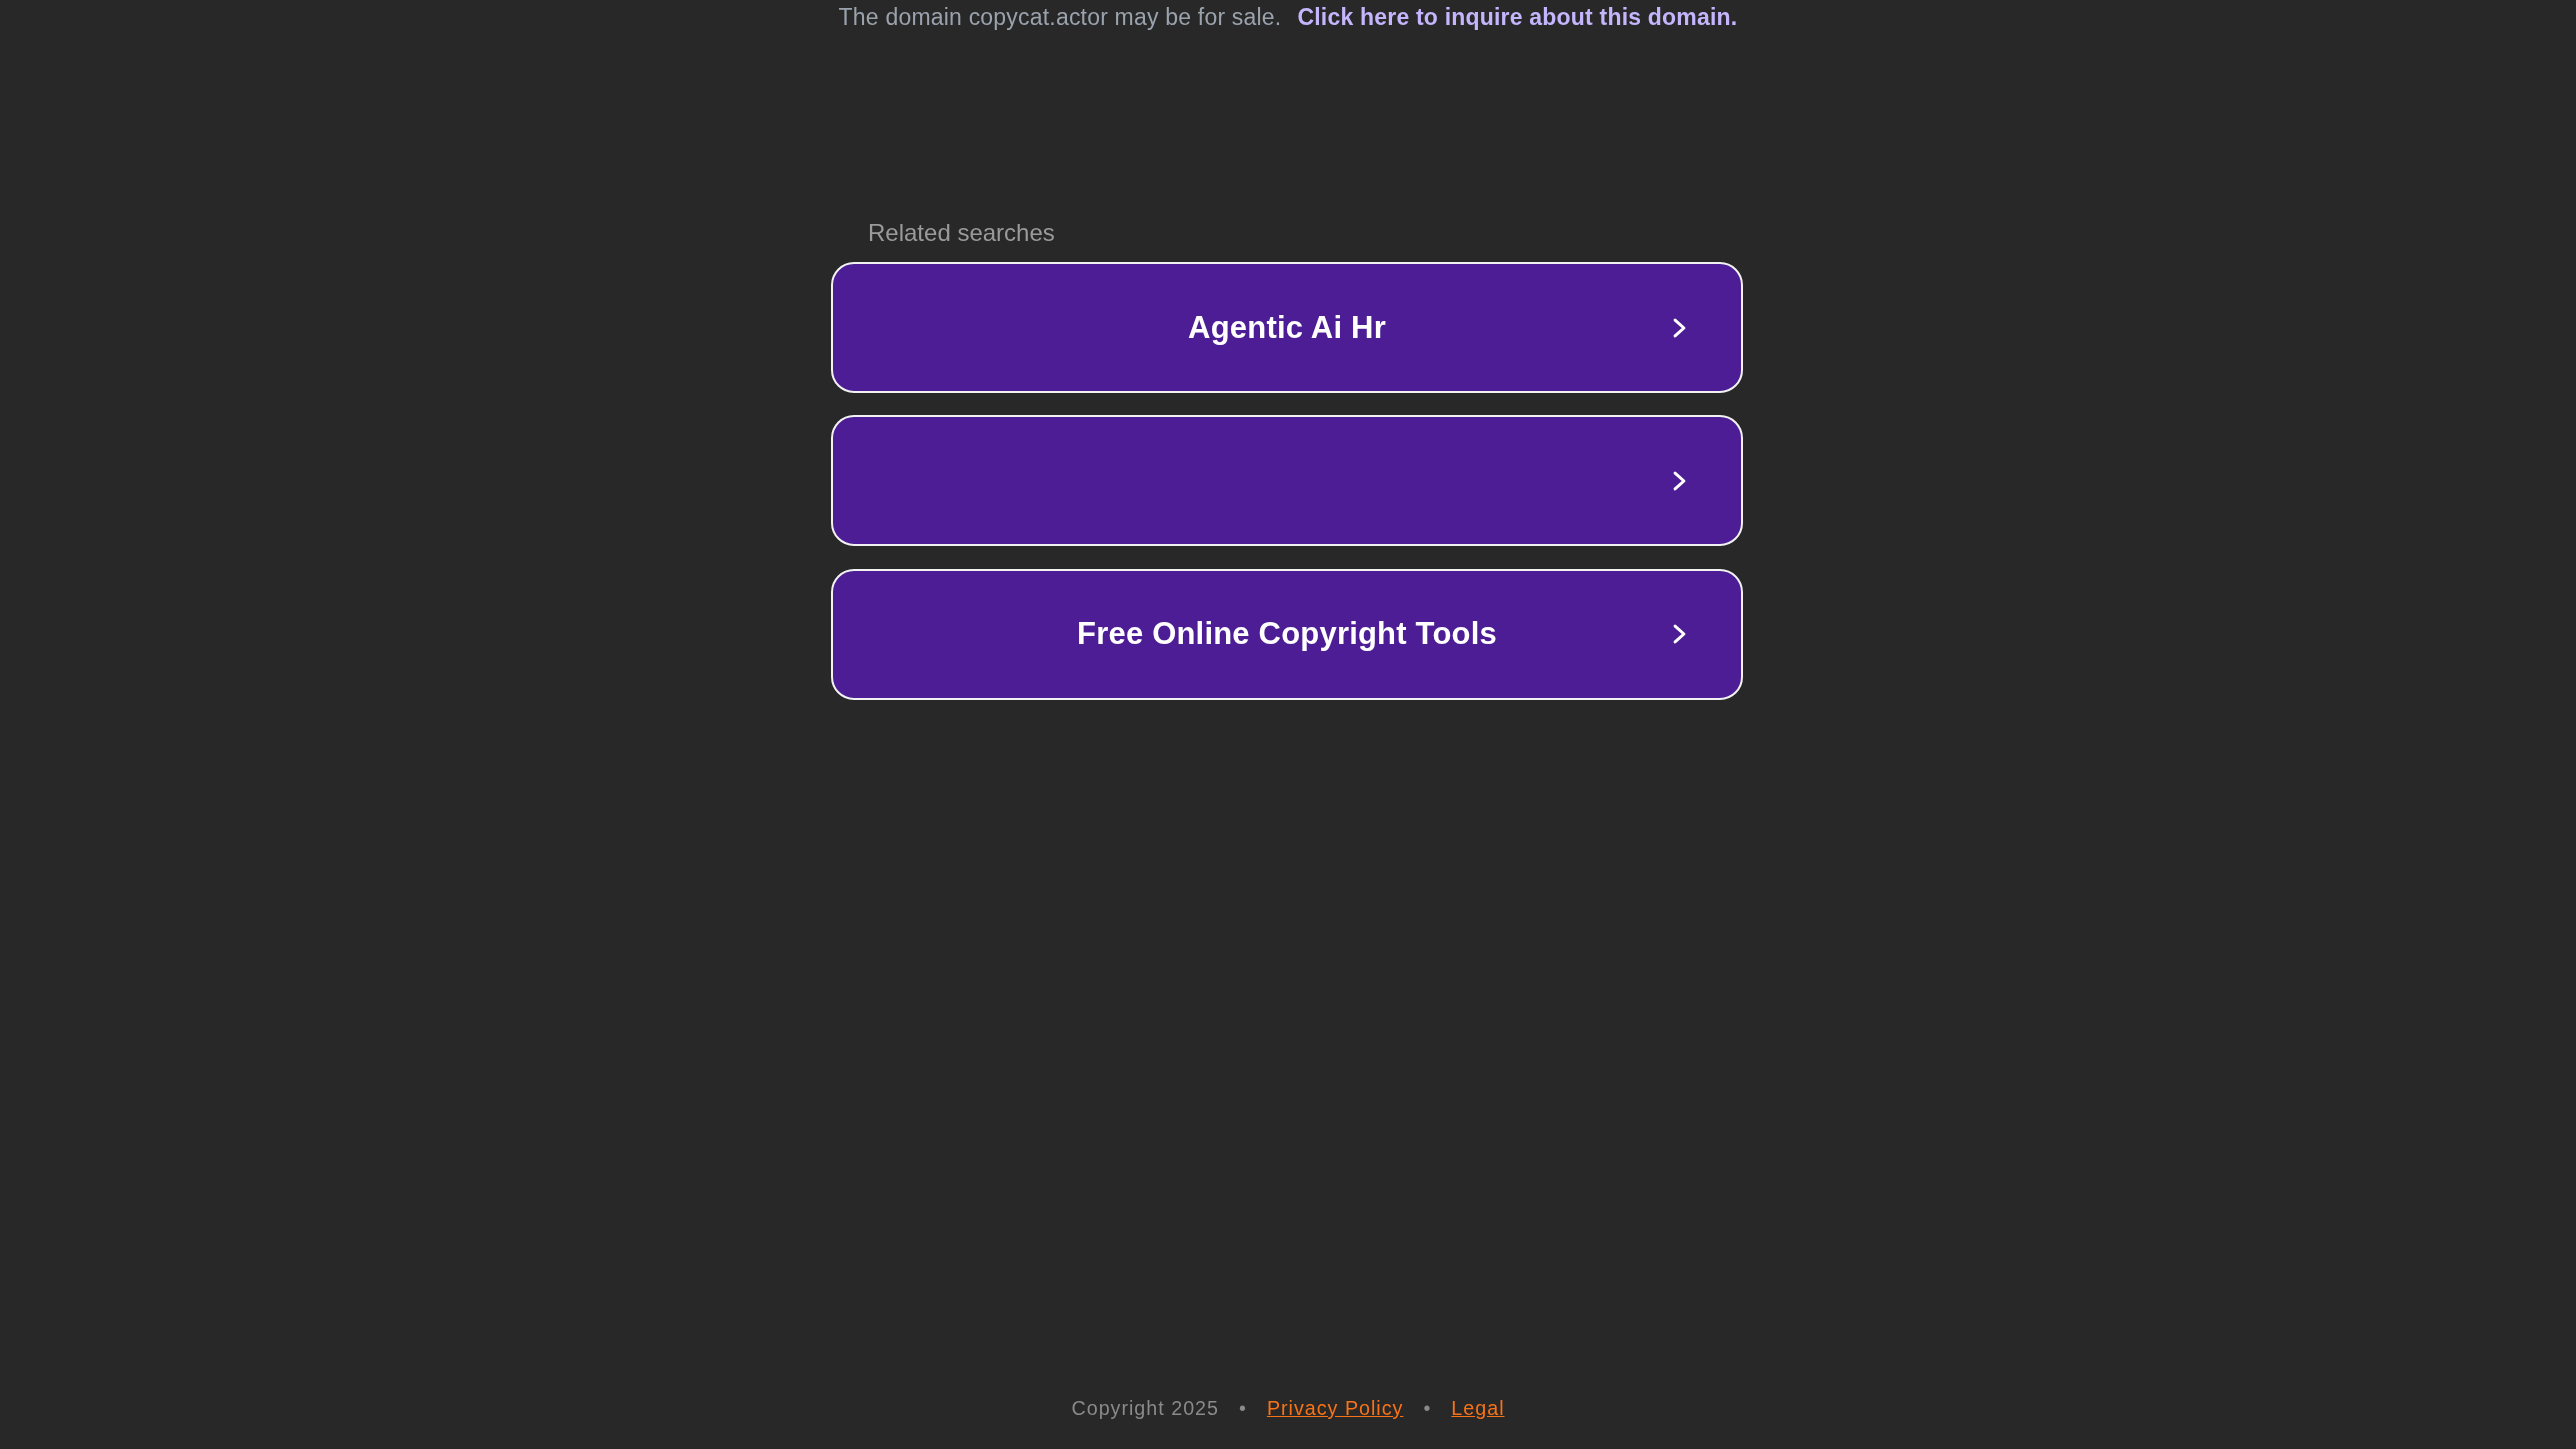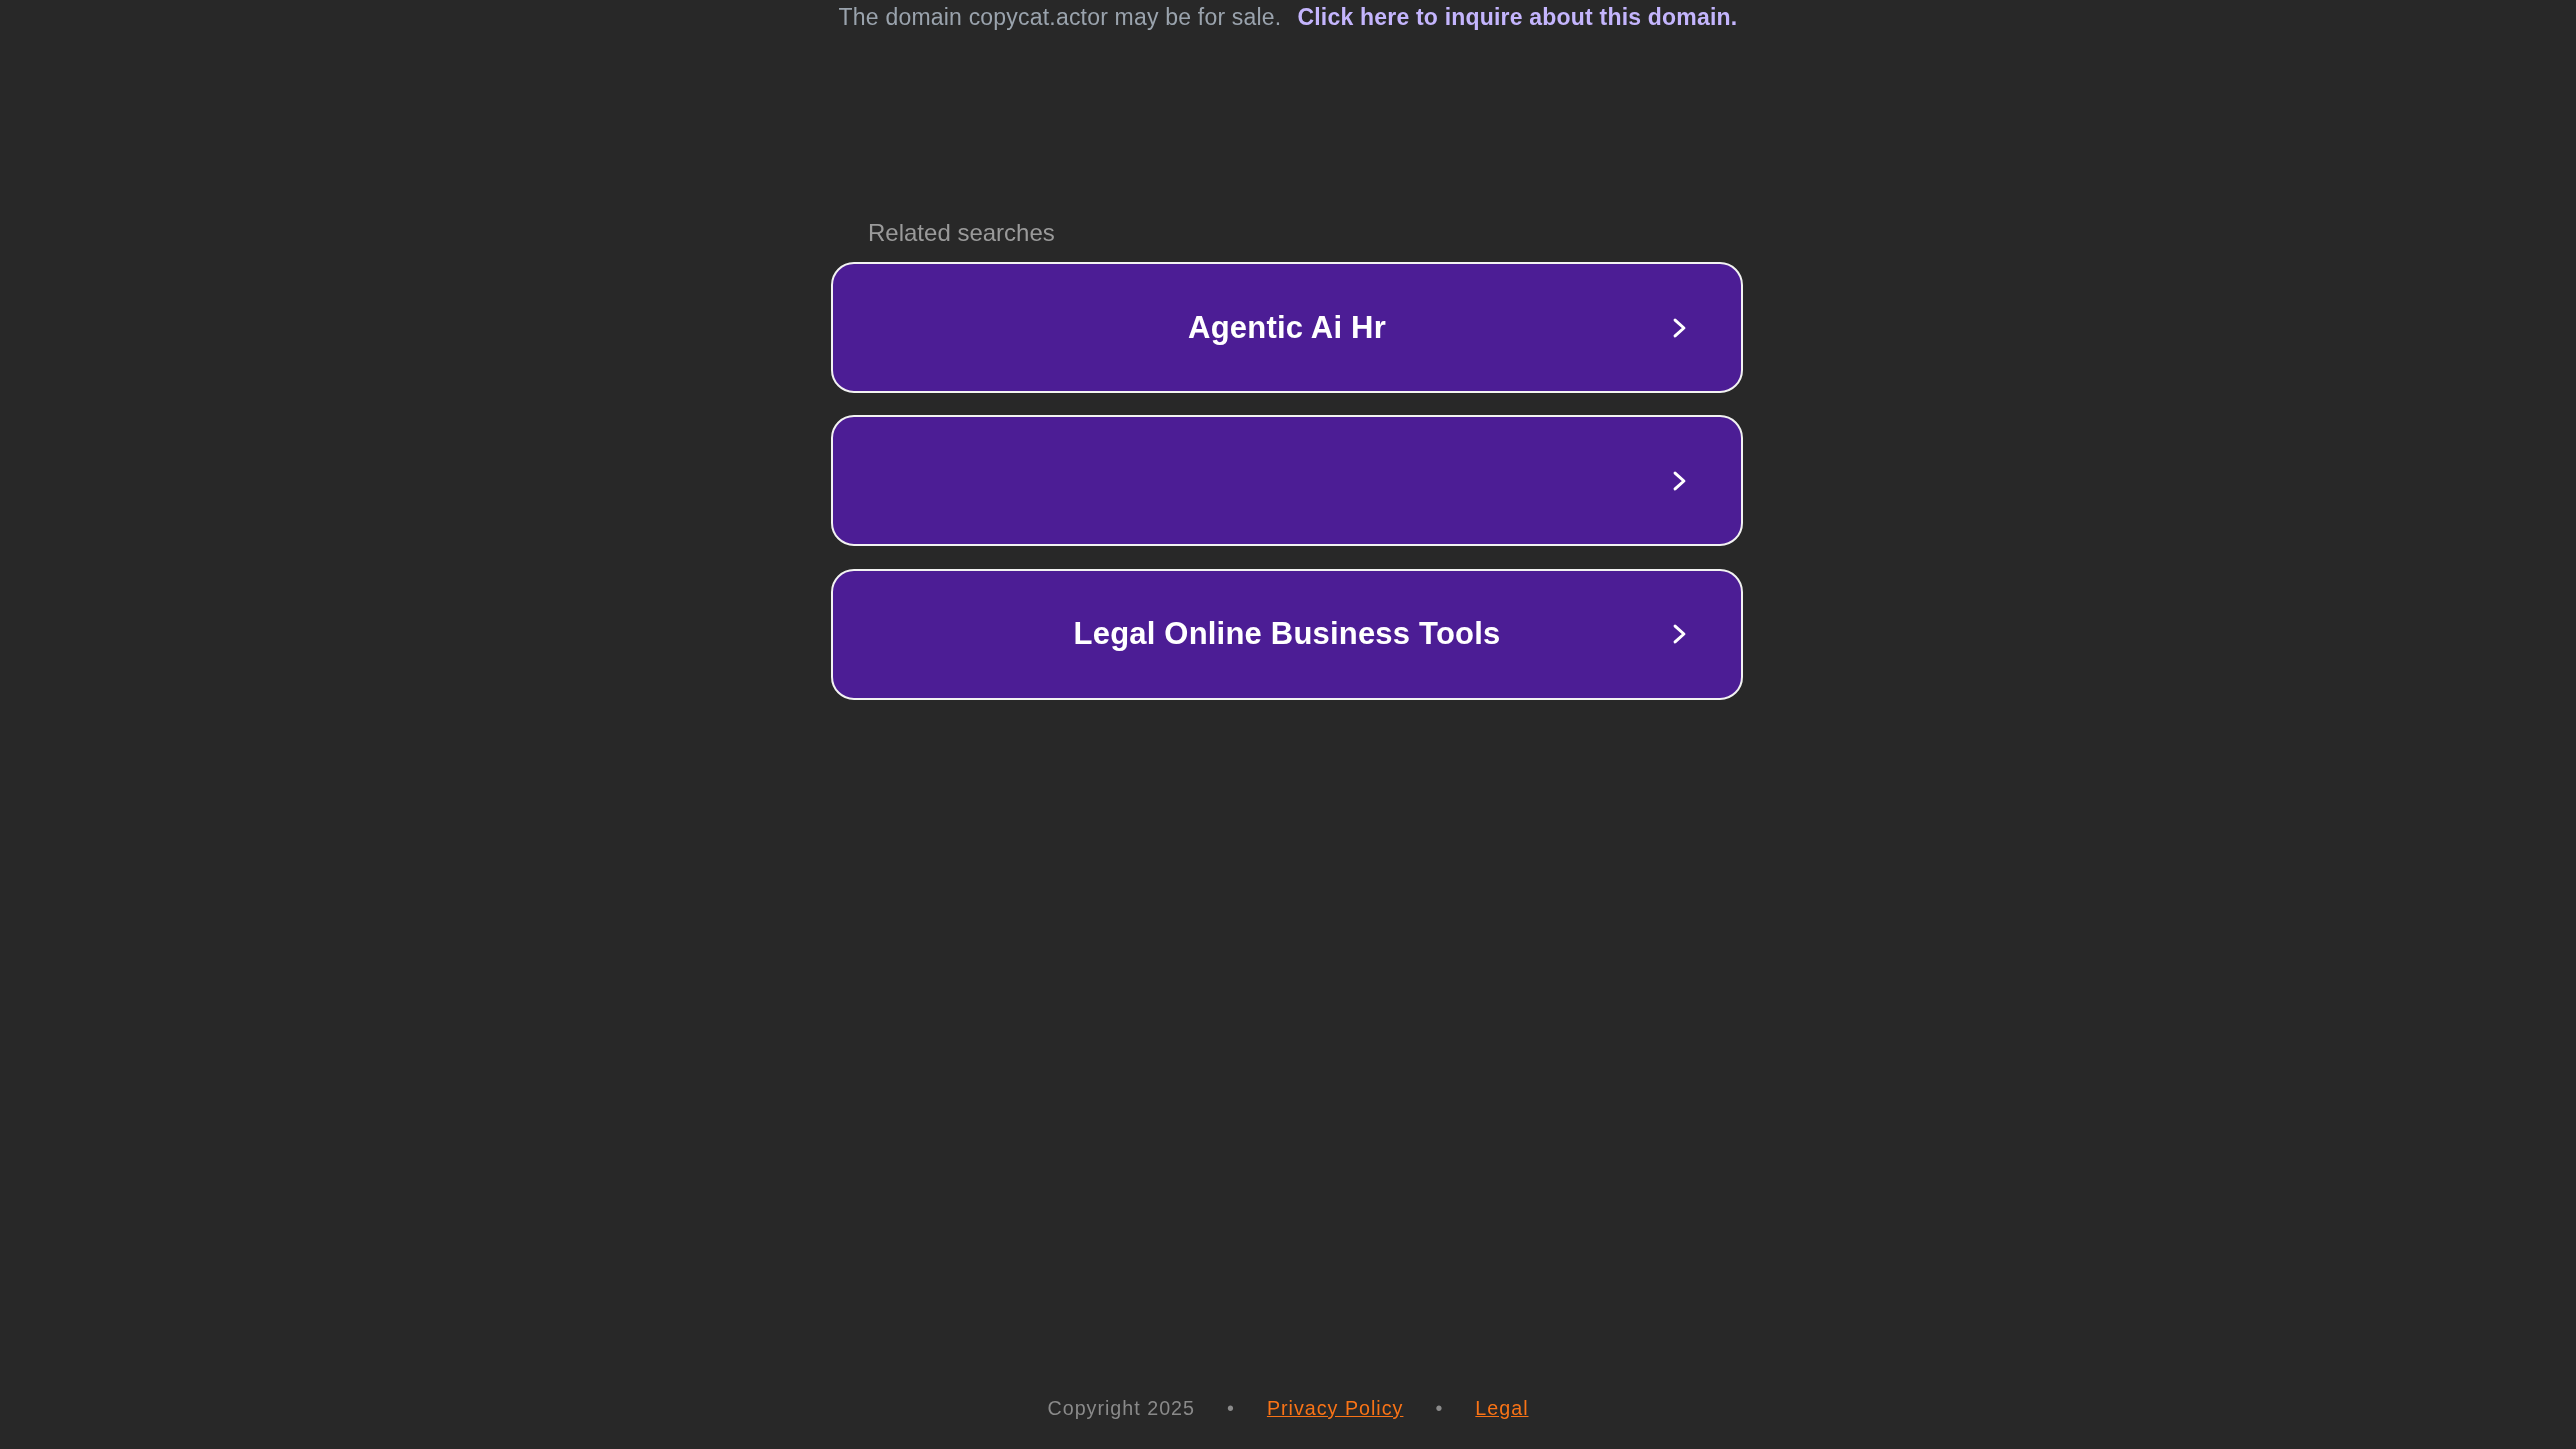--- a/index.html
+++ b/index.html
@@ -173,7 +173,7 @@
     </a>
 
     <a class="search-card" href="#">
-      <span class="card-label">Legal Online Business Tools</span>
+      <span class="card-label">Free Online Copyright Tools</span>
       <span class="chevron">
         <svg width="23" height="23" viewBox="0 0 26 26" xmlns="http://www.w3.org/2000/svg">
           <polyline points="8,4 18,13 8,22" fill="none" stroke="#ffffff" stroke-width="3.4" stroke-linecap="round" stroke-linejoin="round"></polyline>

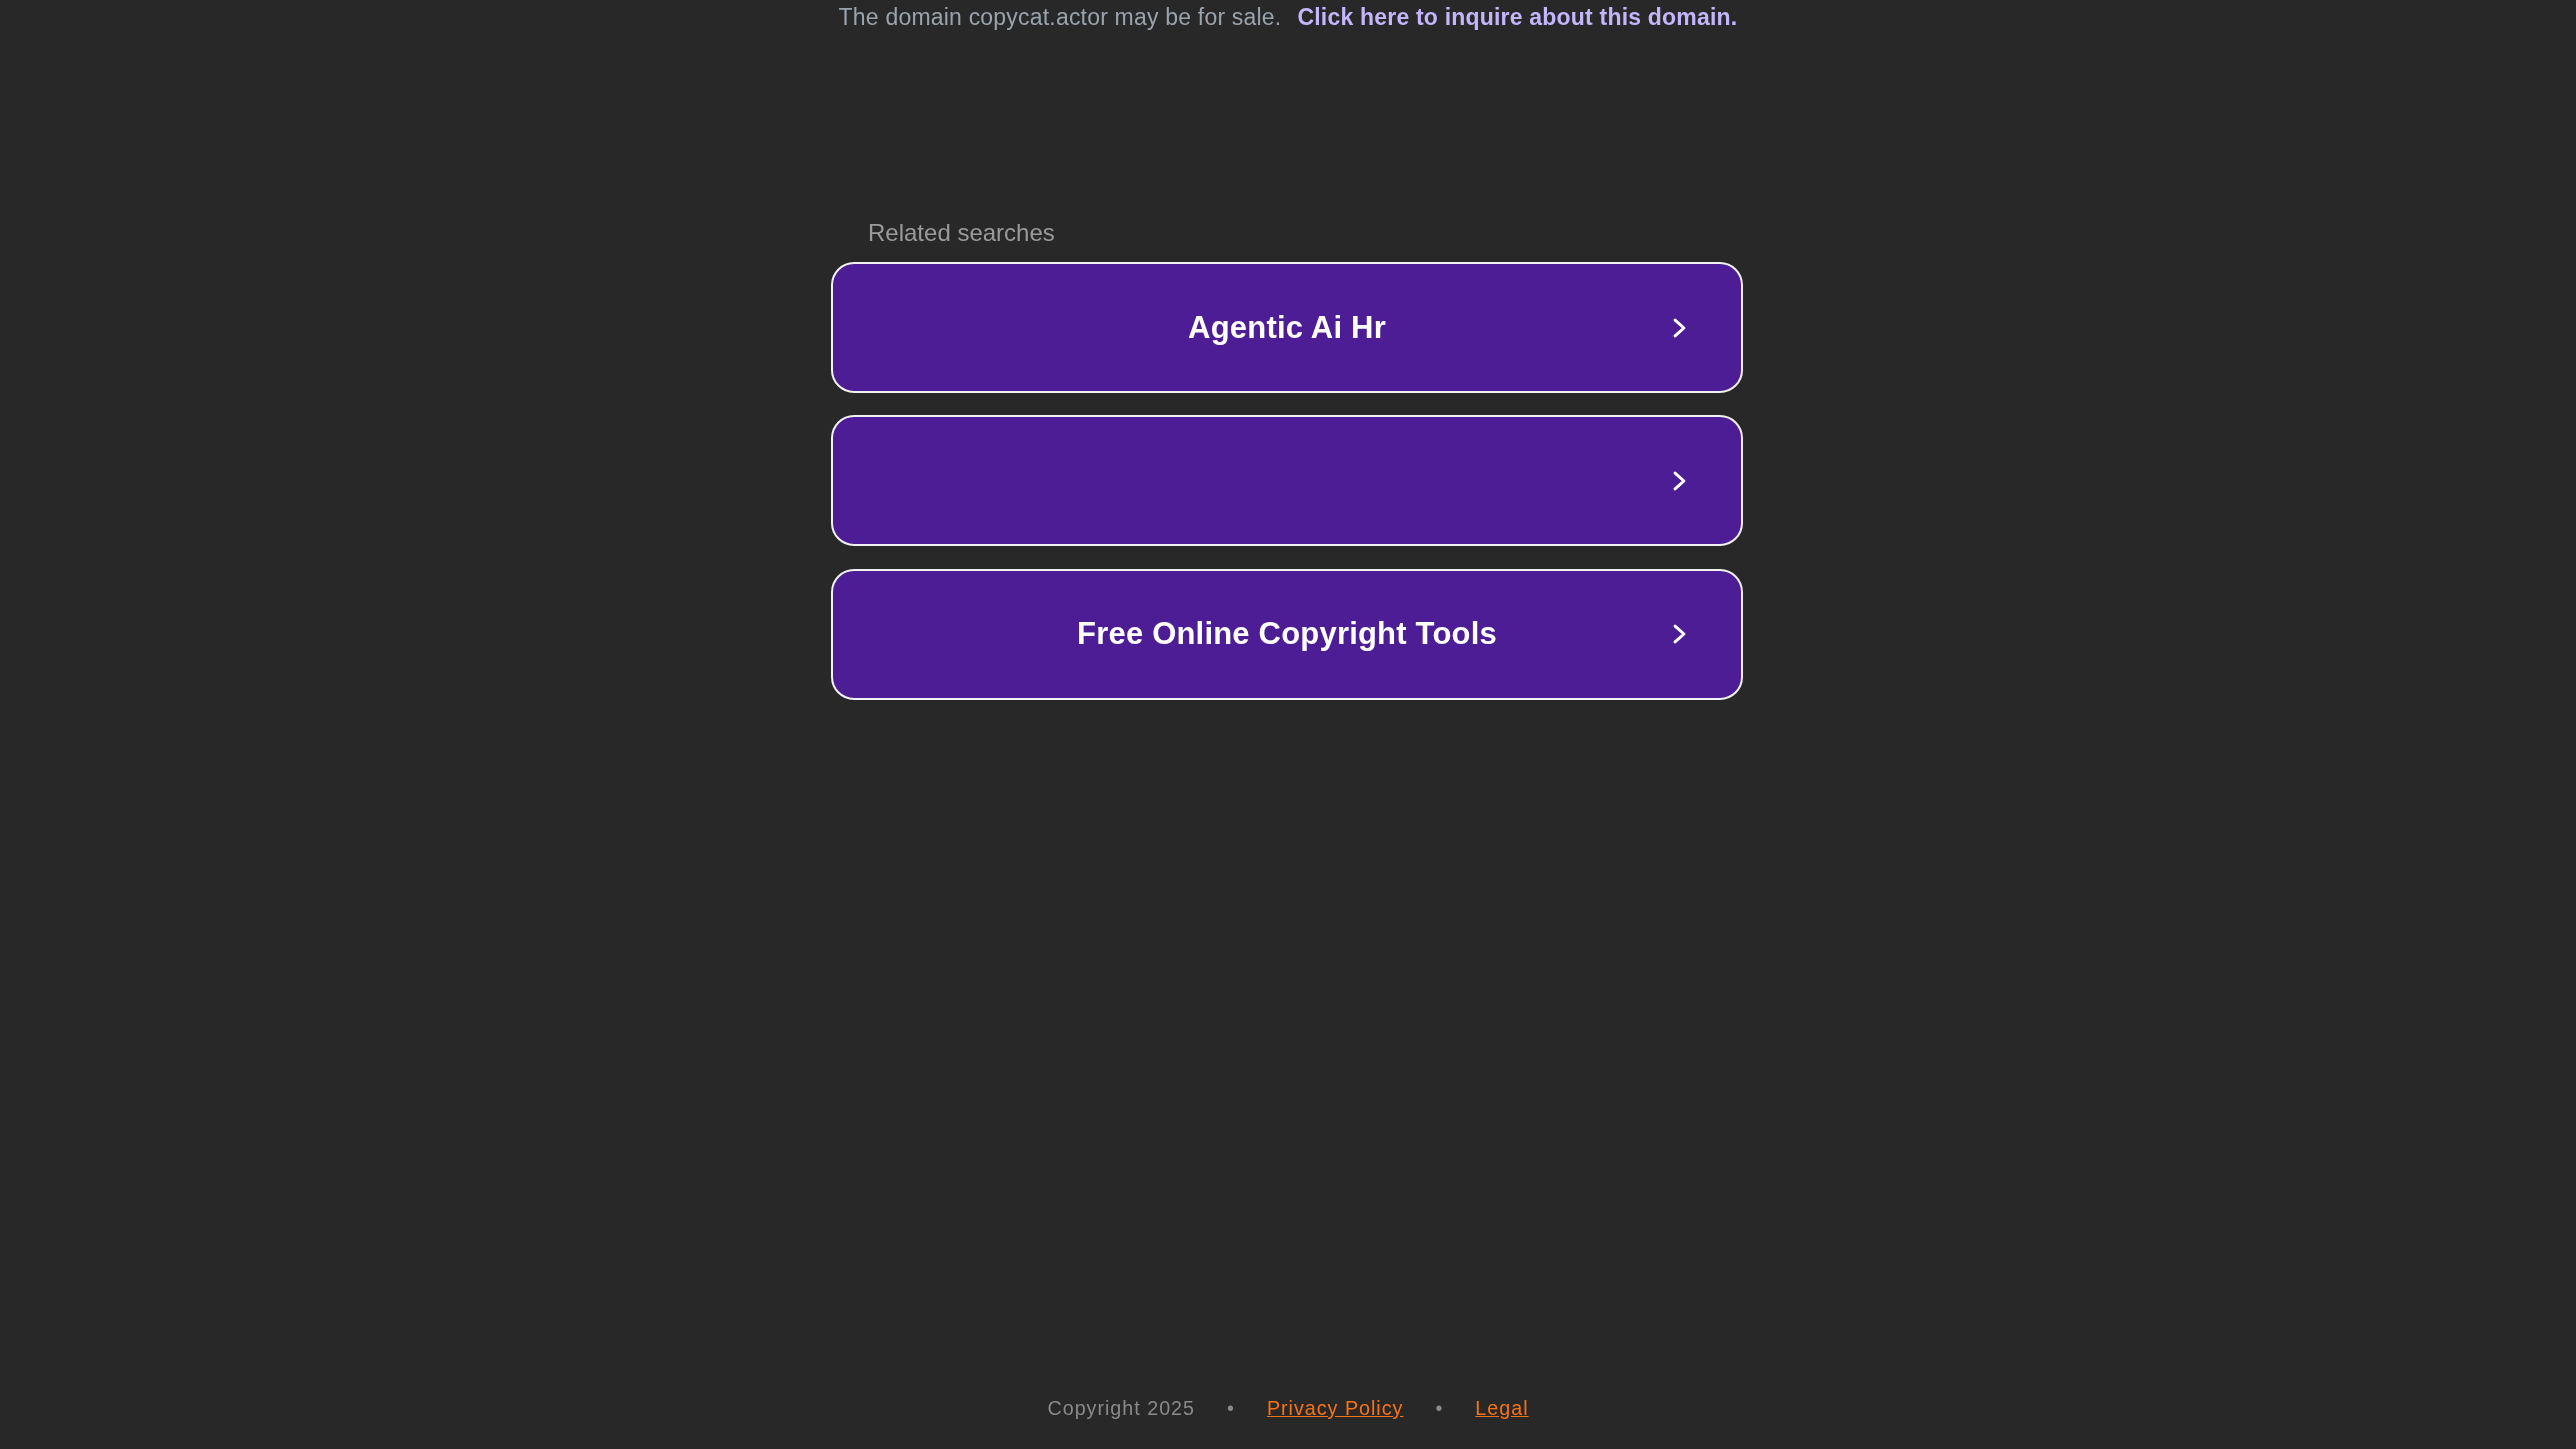--- a/index.html
+++ b/index.html
@@ -123,7 +123,7 @@
     display: flex;
     align-items: center;
     justify-content: center;
-    gap: 16px;
+    gap: 4px;
     font-size: 19.7px;
     color: #8a8a8a;
     letter-spacing: 1px;

